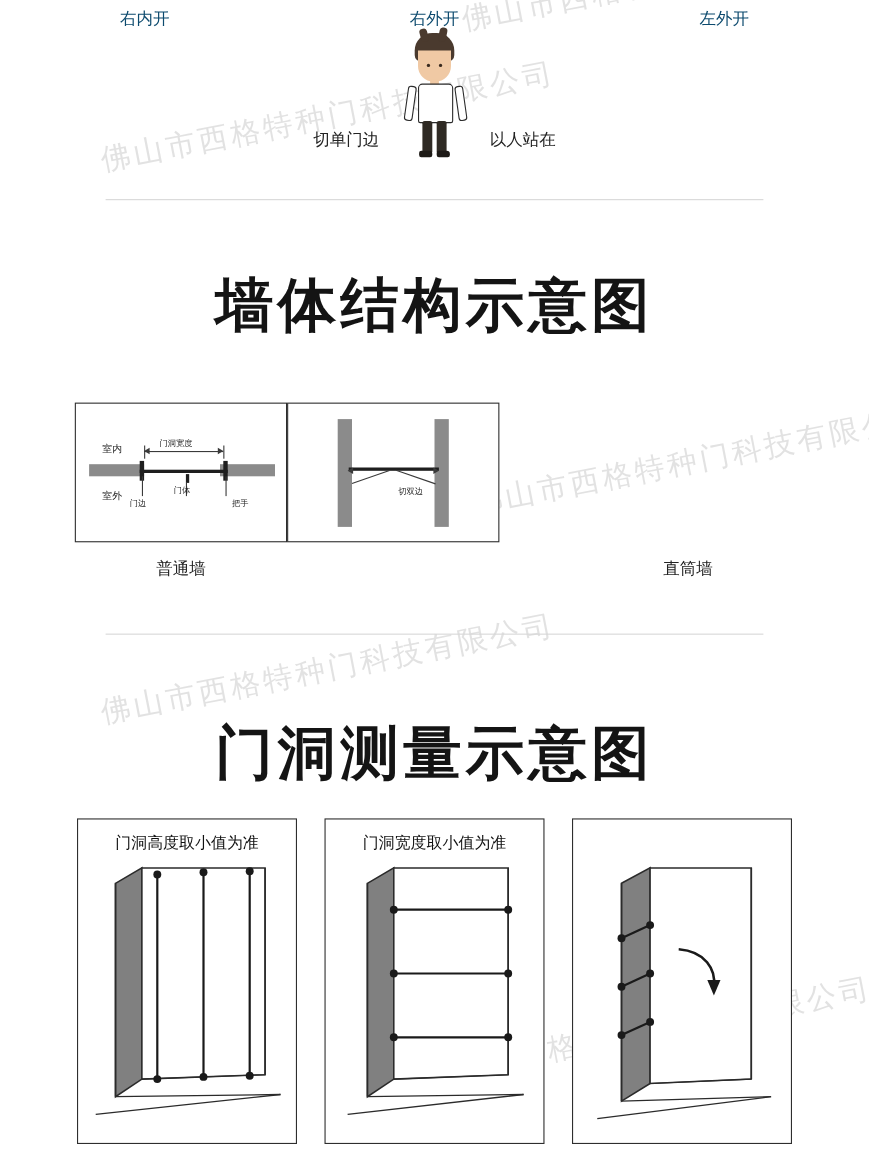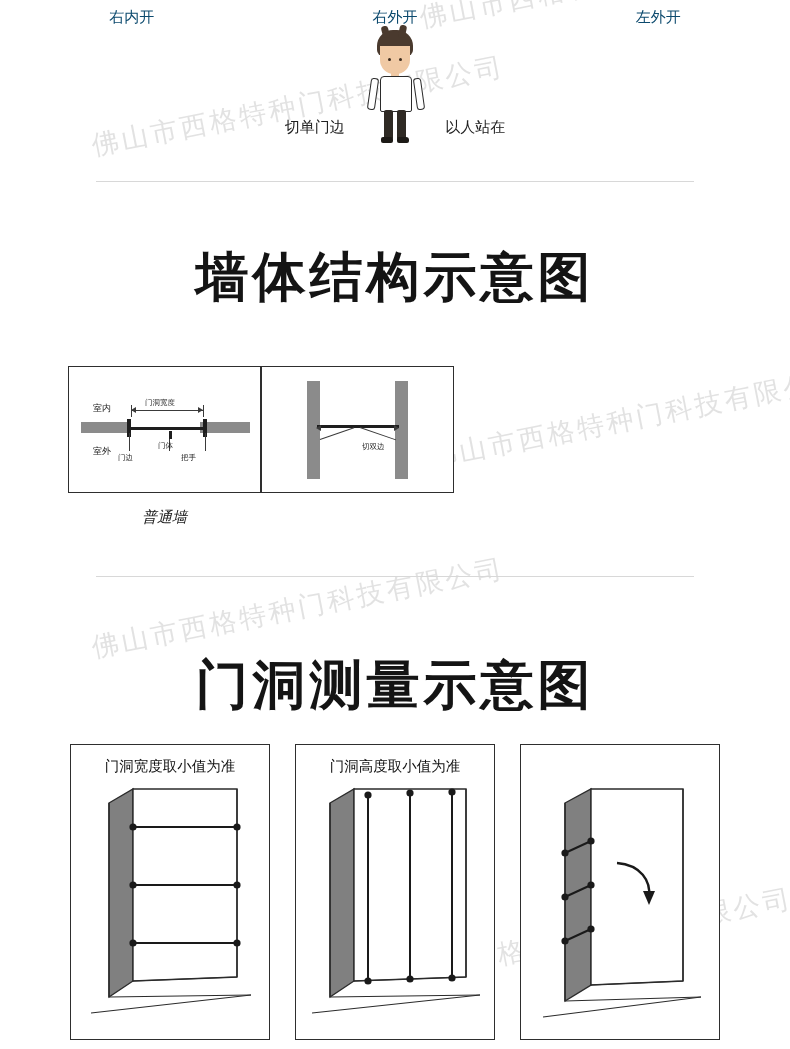--- a/index.html
+++ b/index.html
@@ -302,7 +302,7 @@
     <div class="tick" style="left:136px; top:66px; height:18px;"></div>
     <div class="wtext" style="left:49px; top:86px;">门边</div>
     <div class="wtext" style="left:89px; top:74px;">门体</div>
-    <div class="wtext" style="left:112px; top:86px;">把手</div>
+    <div class="wtext" style="left:142px; top:86px;">把手</div>
   </div>
 
   <div class="wall-box">

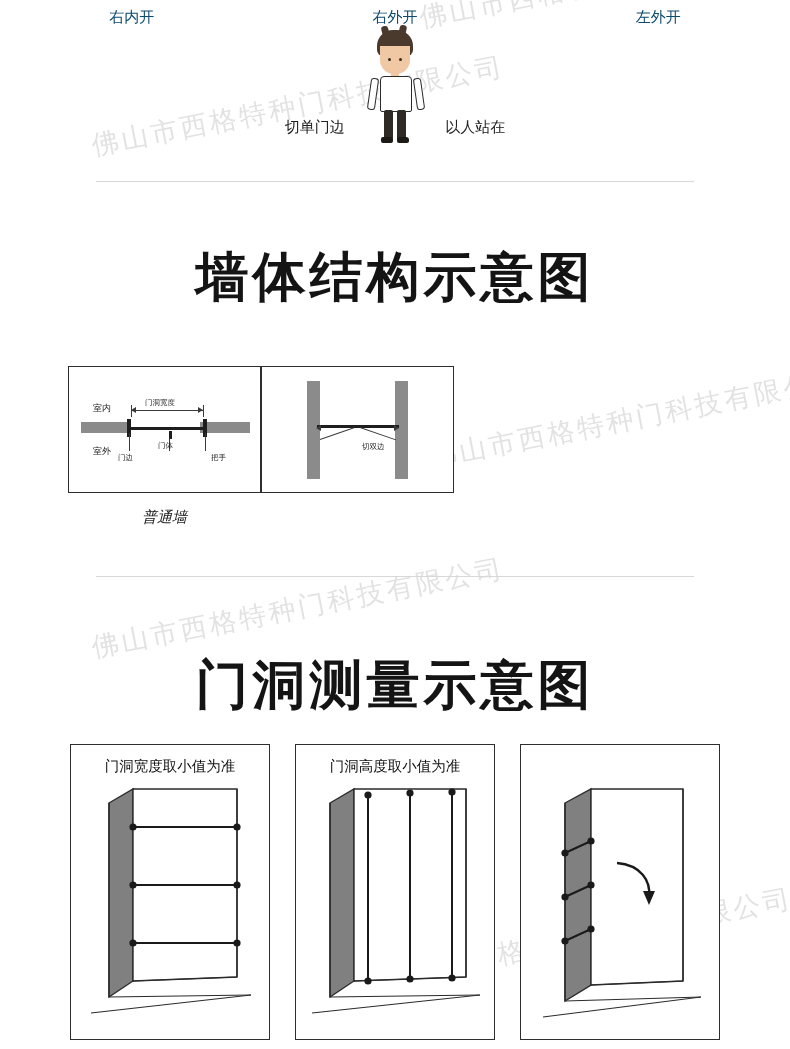--- a/index.html
+++ b/index.html
@@ -179,7 +179,6 @@
     width: 654px;
     display: flex;
     justify-content: space-between;
-    font-style: italic;
   }
   .wall-caption div {
     width: 193px;

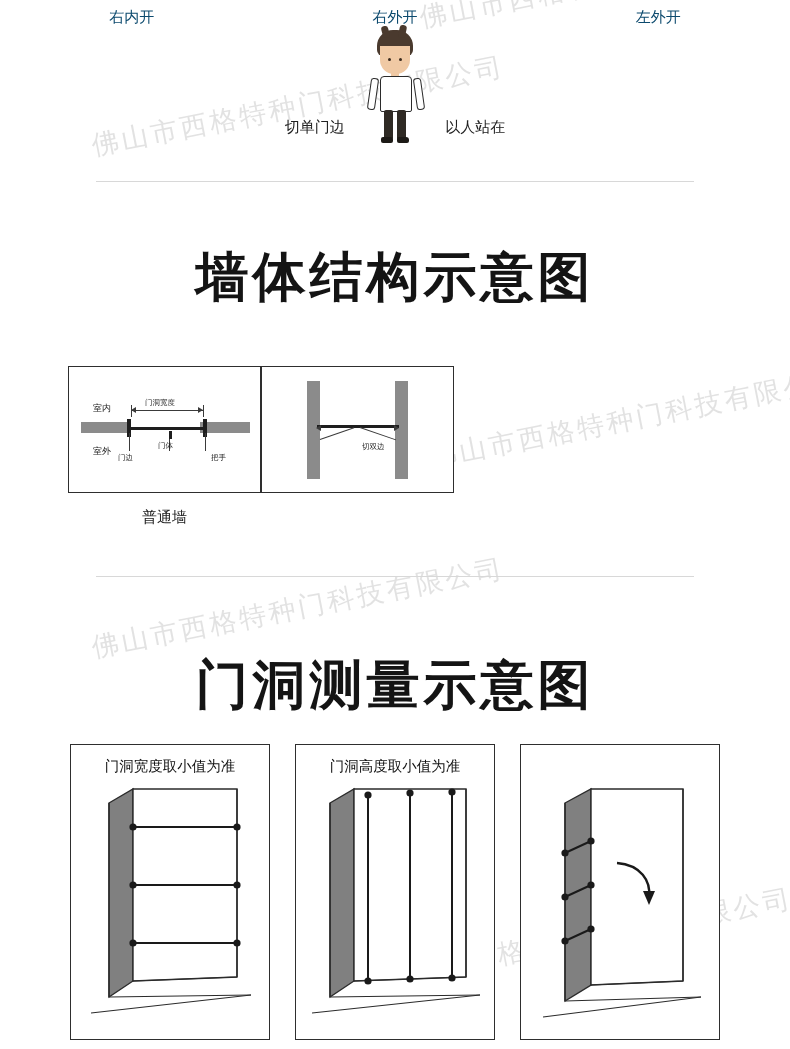--- a/index.html
+++ b/index.html
@@ -319,6 +319,7 @@
 
 <div class="wall-caption">
   <div>普通墙</div>
+  <div>直筒墙</div>
 </div>
 
 <div class="divider d2"></div>

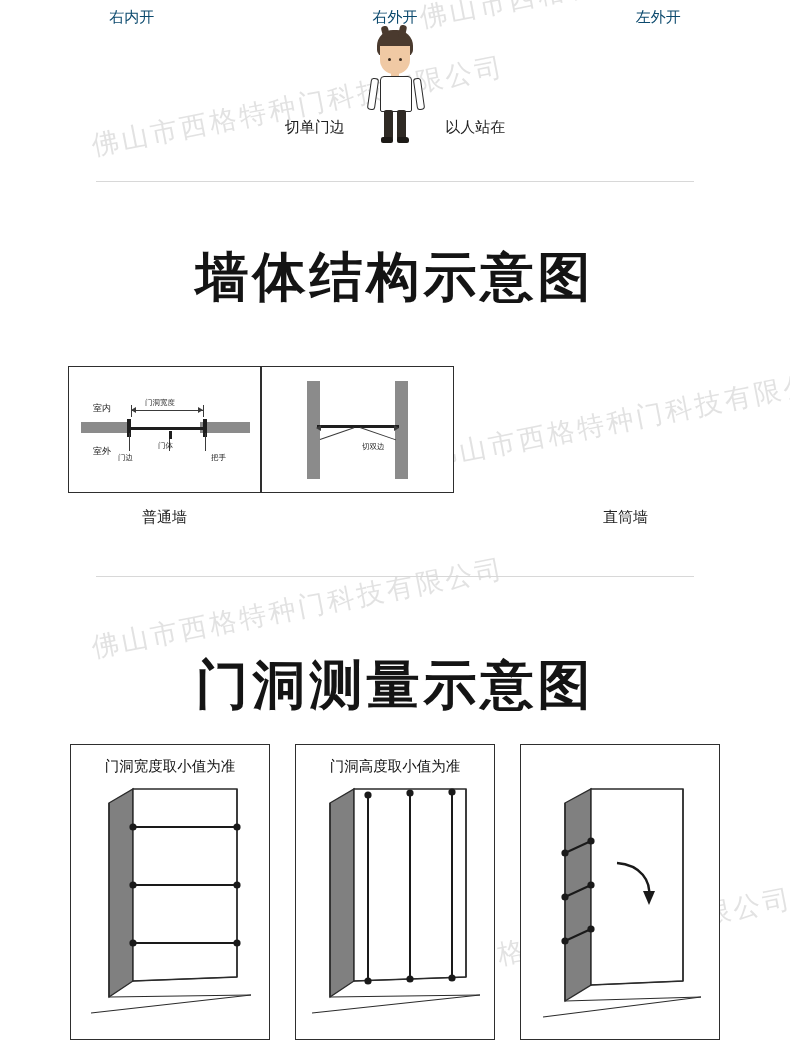--- a/index.html
+++ b/index.html
@@ -327,6 +327,28 @@
 <div class="section-title t2">门洞测量示意图</div>
 
 <div class="meas-row">
+
+  <div class="meas-box">
+    <div class="meas-title">门洞高度取小值为准</div>
+    <svg class="meas-svg" width="200" height="296" viewBox="0 0 200 296">
+      <polygon points="34,58 58,44 58,236 34,252" fill="#808080" stroke="#2b2b2b" stroke-width="1.4"></polygon>
+      <polygon points="58,44 170,44 170,232 58,236" fill="#ffffff" stroke="#2b2b2b" stroke-width="1.4"></polygon>
+      <line x1="34" y1="58" x2="34" y2="252" stroke="#2b2b2b" stroke-width="1.4"></line>
+      <line x1="170" y1="44" x2="170" y2="232" stroke="#2b2b2b" stroke-width="1.4"></line>
+      <line x1="16" y1="268" x2="184" y2="250" stroke="#2b2b2b" stroke-width="1.2"></line>
+      <line x1="34" y1="252" x2="184" y2="250" stroke="#2b2b2b" stroke-width="1.2"></line>
+      <line x1="58" y1="236" x2="170" y2="232" stroke="#2b2b2b" stroke-width="1"></line>
+      <line x1="72" y1="48" x2="72" y2="236" stroke="#1a1a1a" stroke-width="2"></line>
+      <line x1="114" y1="46" x2="114" y2="234" stroke="#1a1a1a" stroke-width="2"></line>
+      <line x1="156" y1="45" x2="156" y2="233" stroke="#1a1a1a" stroke-width="2"></line>
+      <circle cx="72" cy="50" r="3.6" fill="#1a1a1a"></circle>
+        <circle cx="72" cy="236" r="3.6" fill="#1a1a1a"></circle>
+      <circle cx="114" cy="48" r="3.6" fill="#1a1a1a"></circle>
+        <circle cx="114" cy="234" r="3.6" fill="#1a1a1a"></circle>
+      <circle cx="156" cy="47" r="3.6" fill="#1a1a1a"></circle>
+        <circle cx="156" cy="233" r="3.6" fill="#1a1a1a"></circle>
+    </svg>
+  </div>
 
   <div class="meas-box">
     <div class="meas-title">门洞宽度取小值为准</div>
@@ -347,28 +369,6 @@
         <circle cx="166" cy="140" r="3.6" fill="#1a1a1a"></circle>
       <circle cx="62" cy="198" r="3.6" fill="#1a1a1a"></circle>
         <circle cx="166" cy="198" r="3.6" fill="#1a1a1a"></circle>
-    </svg>
-  </div>
-
-  <div class="meas-box">
-    <div class="meas-title">门洞高度取小值为准</div>
-    <svg class="meas-svg" width="200" height="296" viewBox="0 0 200 296">
-      <polygon points="34,58 58,44 58,236 34,252" fill="#808080" stroke="#2b2b2b" stroke-width="1.4"></polygon>
-      <polygon points="58,44 170,44 170,232 58,236" fill="#ffffff" stroke="#2b2b2b" stroke-width="1.4"></polygon>
-      <line x1="34" y1="58" x2="34" y2="252" stroke="#2b2b2b" stroke-width="1.4"></line>
-      <line x1="170" y1="44" x2="170" y2="232" stroke="#2b2b2b" stroke-width="1.4"></line>
-      <line x1="16" y1="268" x2="184" y2="250" stroke="#2b2b2b" stroke-width="1.2"></line>
-      <line x1="34" y1="252" x2="184" y2="250" stroke="#2b2b2b" stroke-width="1.2"></line>
-      <line x1="58" y1="236" x2="170" y2="232" stroke="#2b2b2b" stroke-width="1"></line>
-      <line x1="72" y1="48" x2="72" y2="236" stroke="#1a1a1a" stroke-width="2"></line>
-      <line x1="114" y1="46" x2="114" y2="234" stroke="#1a1a1a" stroke-width="2"></line>
-      <line x1="156" y1="45" x2="156" y2="233" stroke="#1a1a1a" stroke-width="2"></line>
-      <circle cx="72" cy="50" r="3.6" fill="#1a1a1a"></circle>
-        <circle cx="72" cy="236" r="3.6" fill="#1a1a1a"></circle>
-      <circle cx="114" cy="48" r="3.6" fill="#1a1a1a"></circle>
-        <circle cx="114" cy="234" r="3.6" fill="#1a1a1a"></circle>
-      <circle cx="156" cy="47" r="3.6" fill="#1a1a1a"></circle>
-        <circle cx="156" cy="233" r="3.6" fill="#1a1a1a"></circle>
     </svg>
   </div>
 

